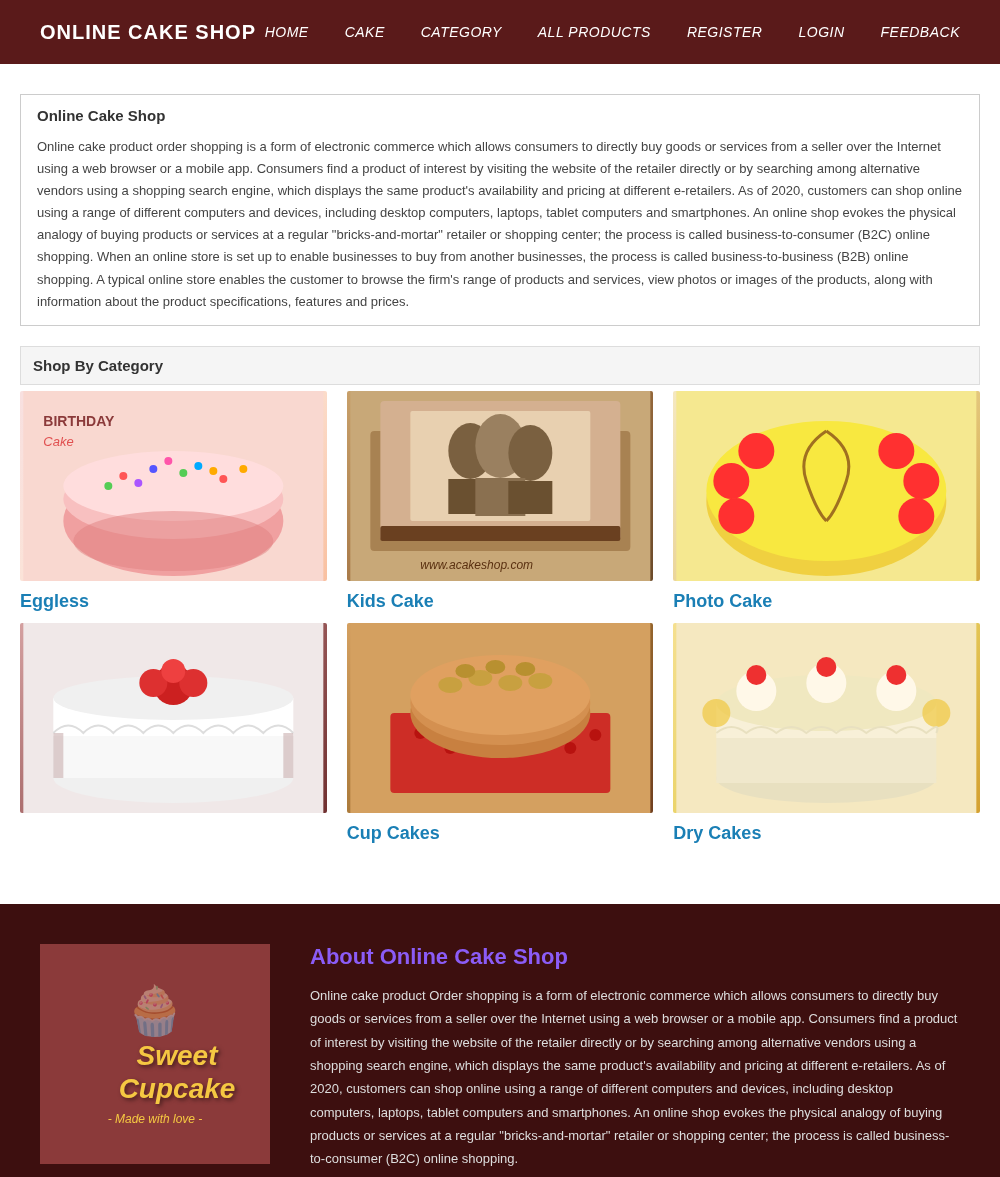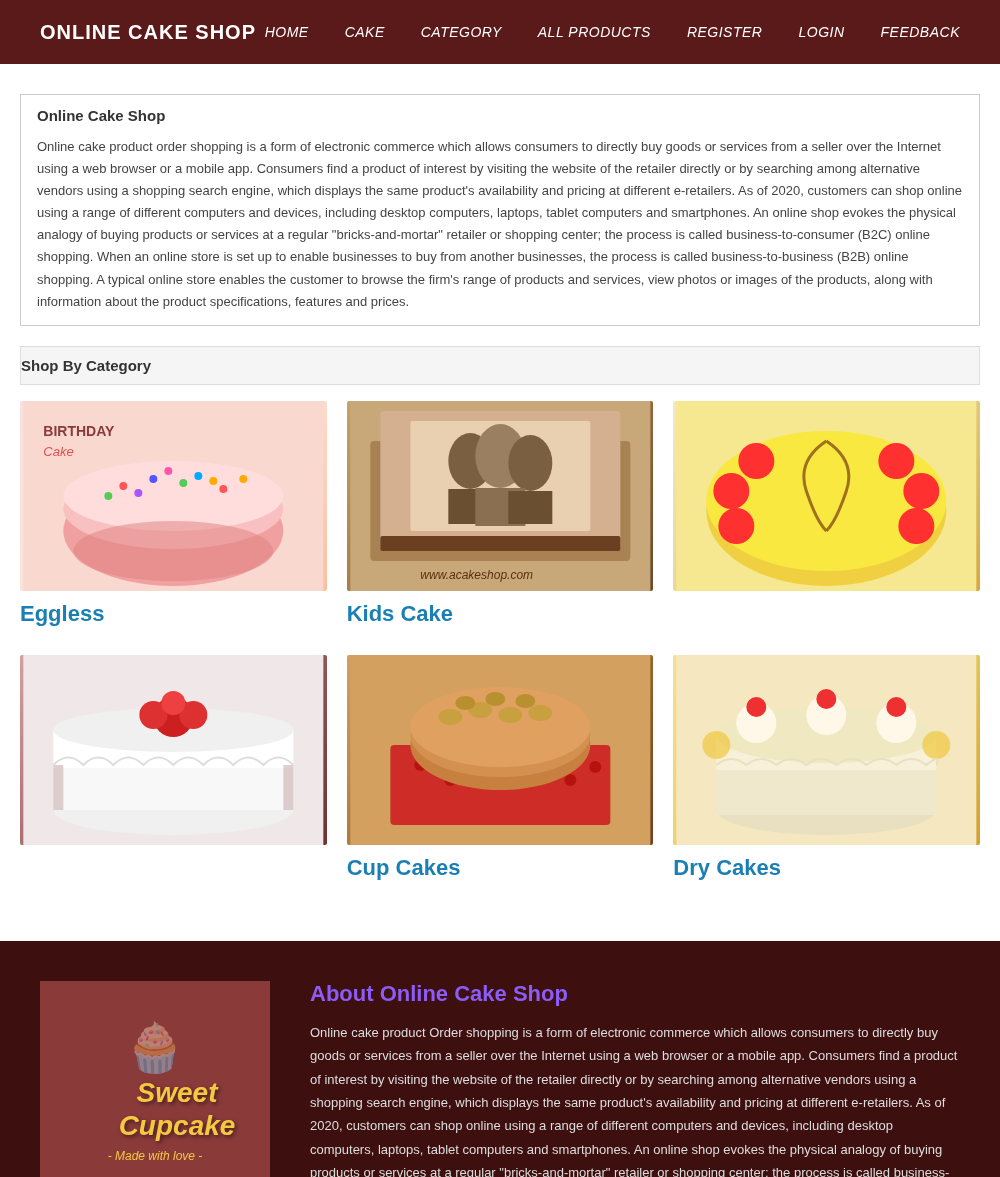--- a/index.html
+++ b/index.html
@@ -64,10 +64,10 @@
     .section-header {
       background: #f5f5f5;
       border: 1px solid #ddd;
-      padding: 10px 0;
+      padding: 10px 12px;
       font-size: 15px;
       font-weight: bold;
-      margin-bottom: 16px;
+      margin-bottom: 6px;
     }
 
     .category-grid {

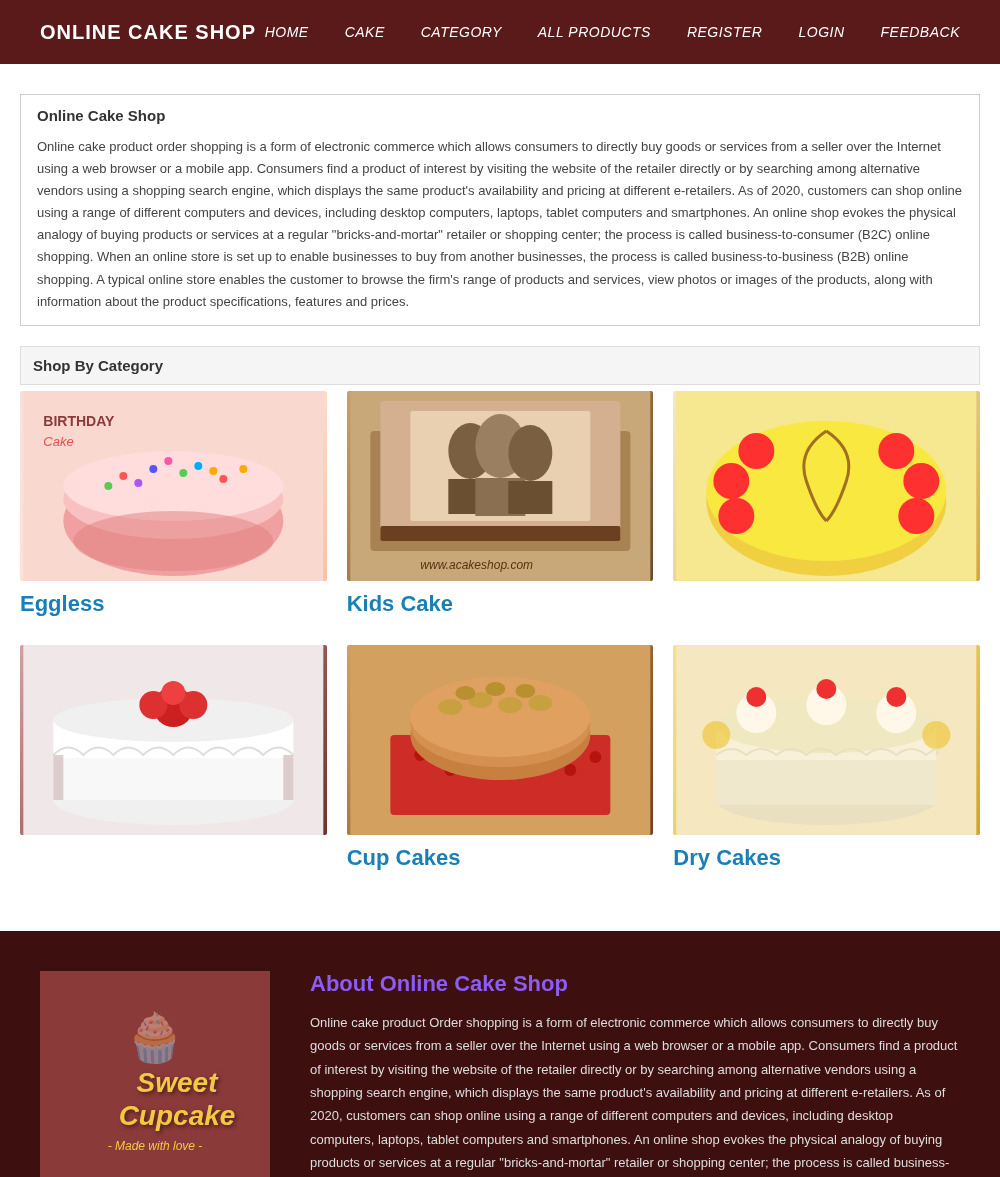--- a/index.html
+++ b/index.html
@@ -73,7 +73,7 @@
     .category-grid {
       display: grid;
       grid-template-columns: repeat(3, 1fr);
-      gap: 28px 20px;
+      gap: 11px 20px;
       margin-bottom: 30px;
     }
 

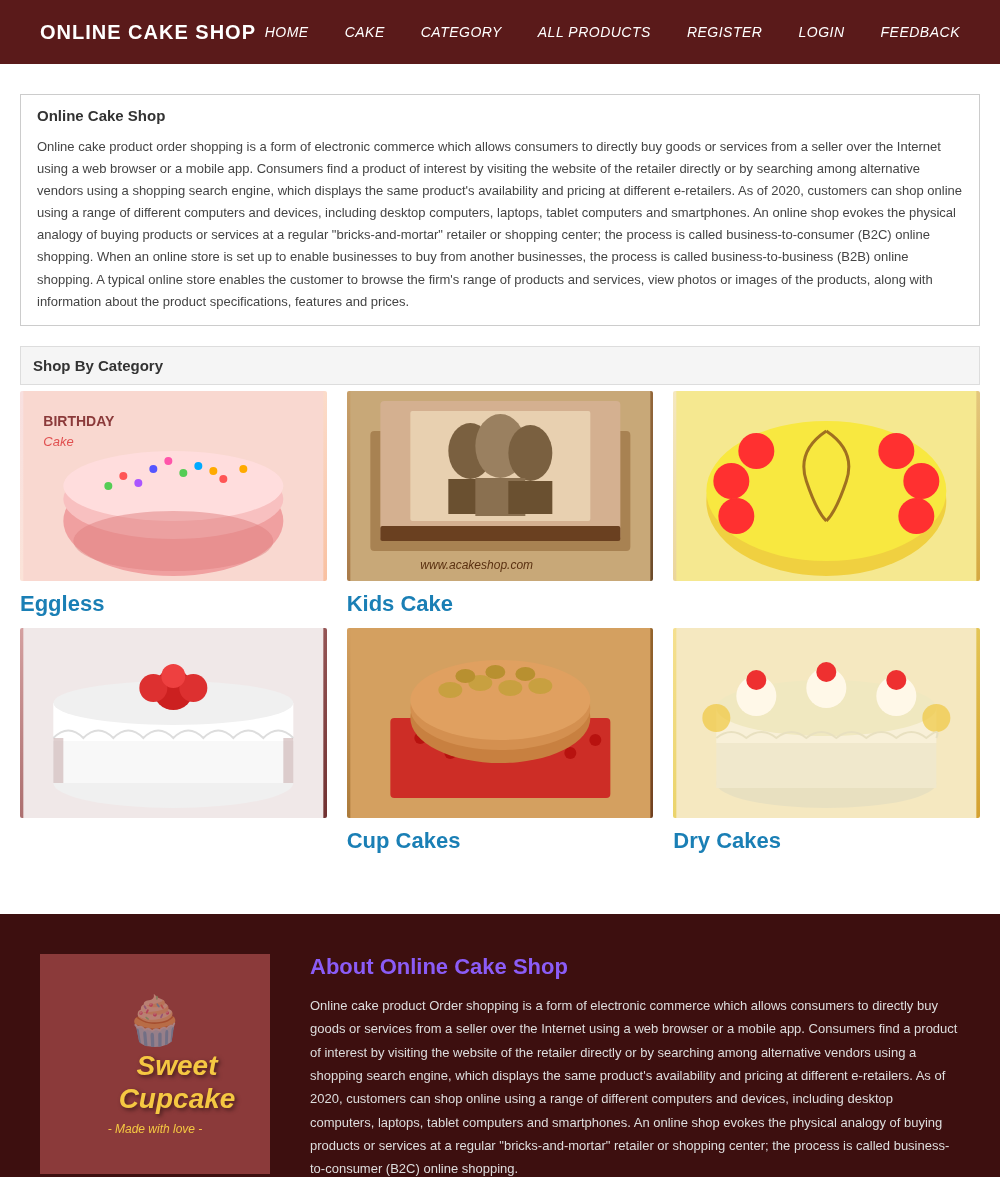--- a/index.html
+++ b/index.html
@@ -82,7 +82,7 @@
     }
     .category-label {
       color: #1a7fb5;
-      font-size: 22px;
+      font-size: 18px;
       font-weight: bold;
       margin-top: 10px;
       display: block;

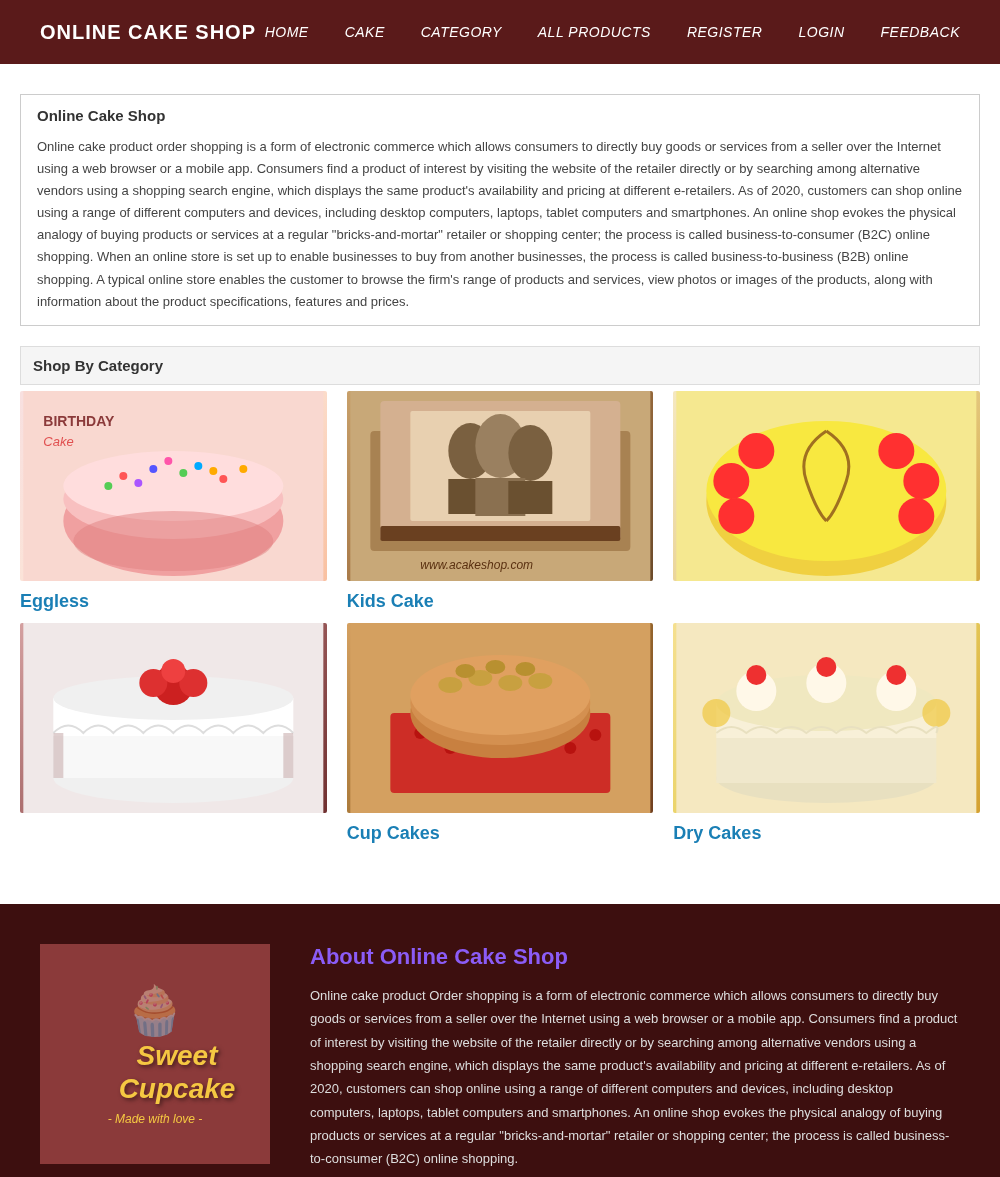--- a/index.html
+++ b/index.html
@@ -262,6 +262,7 @@
       <path d="M 150 40 Q 120 60 130 90 Q 140 120 150 130" stroke="#a07020" stroke-width="3" fill="none"></path>
     </svg>
         </div>
+        <span class="category-label">Photo Cake</span>
       </div>
       <div class="category-item">
         <div class="cake-img premium-bg">

